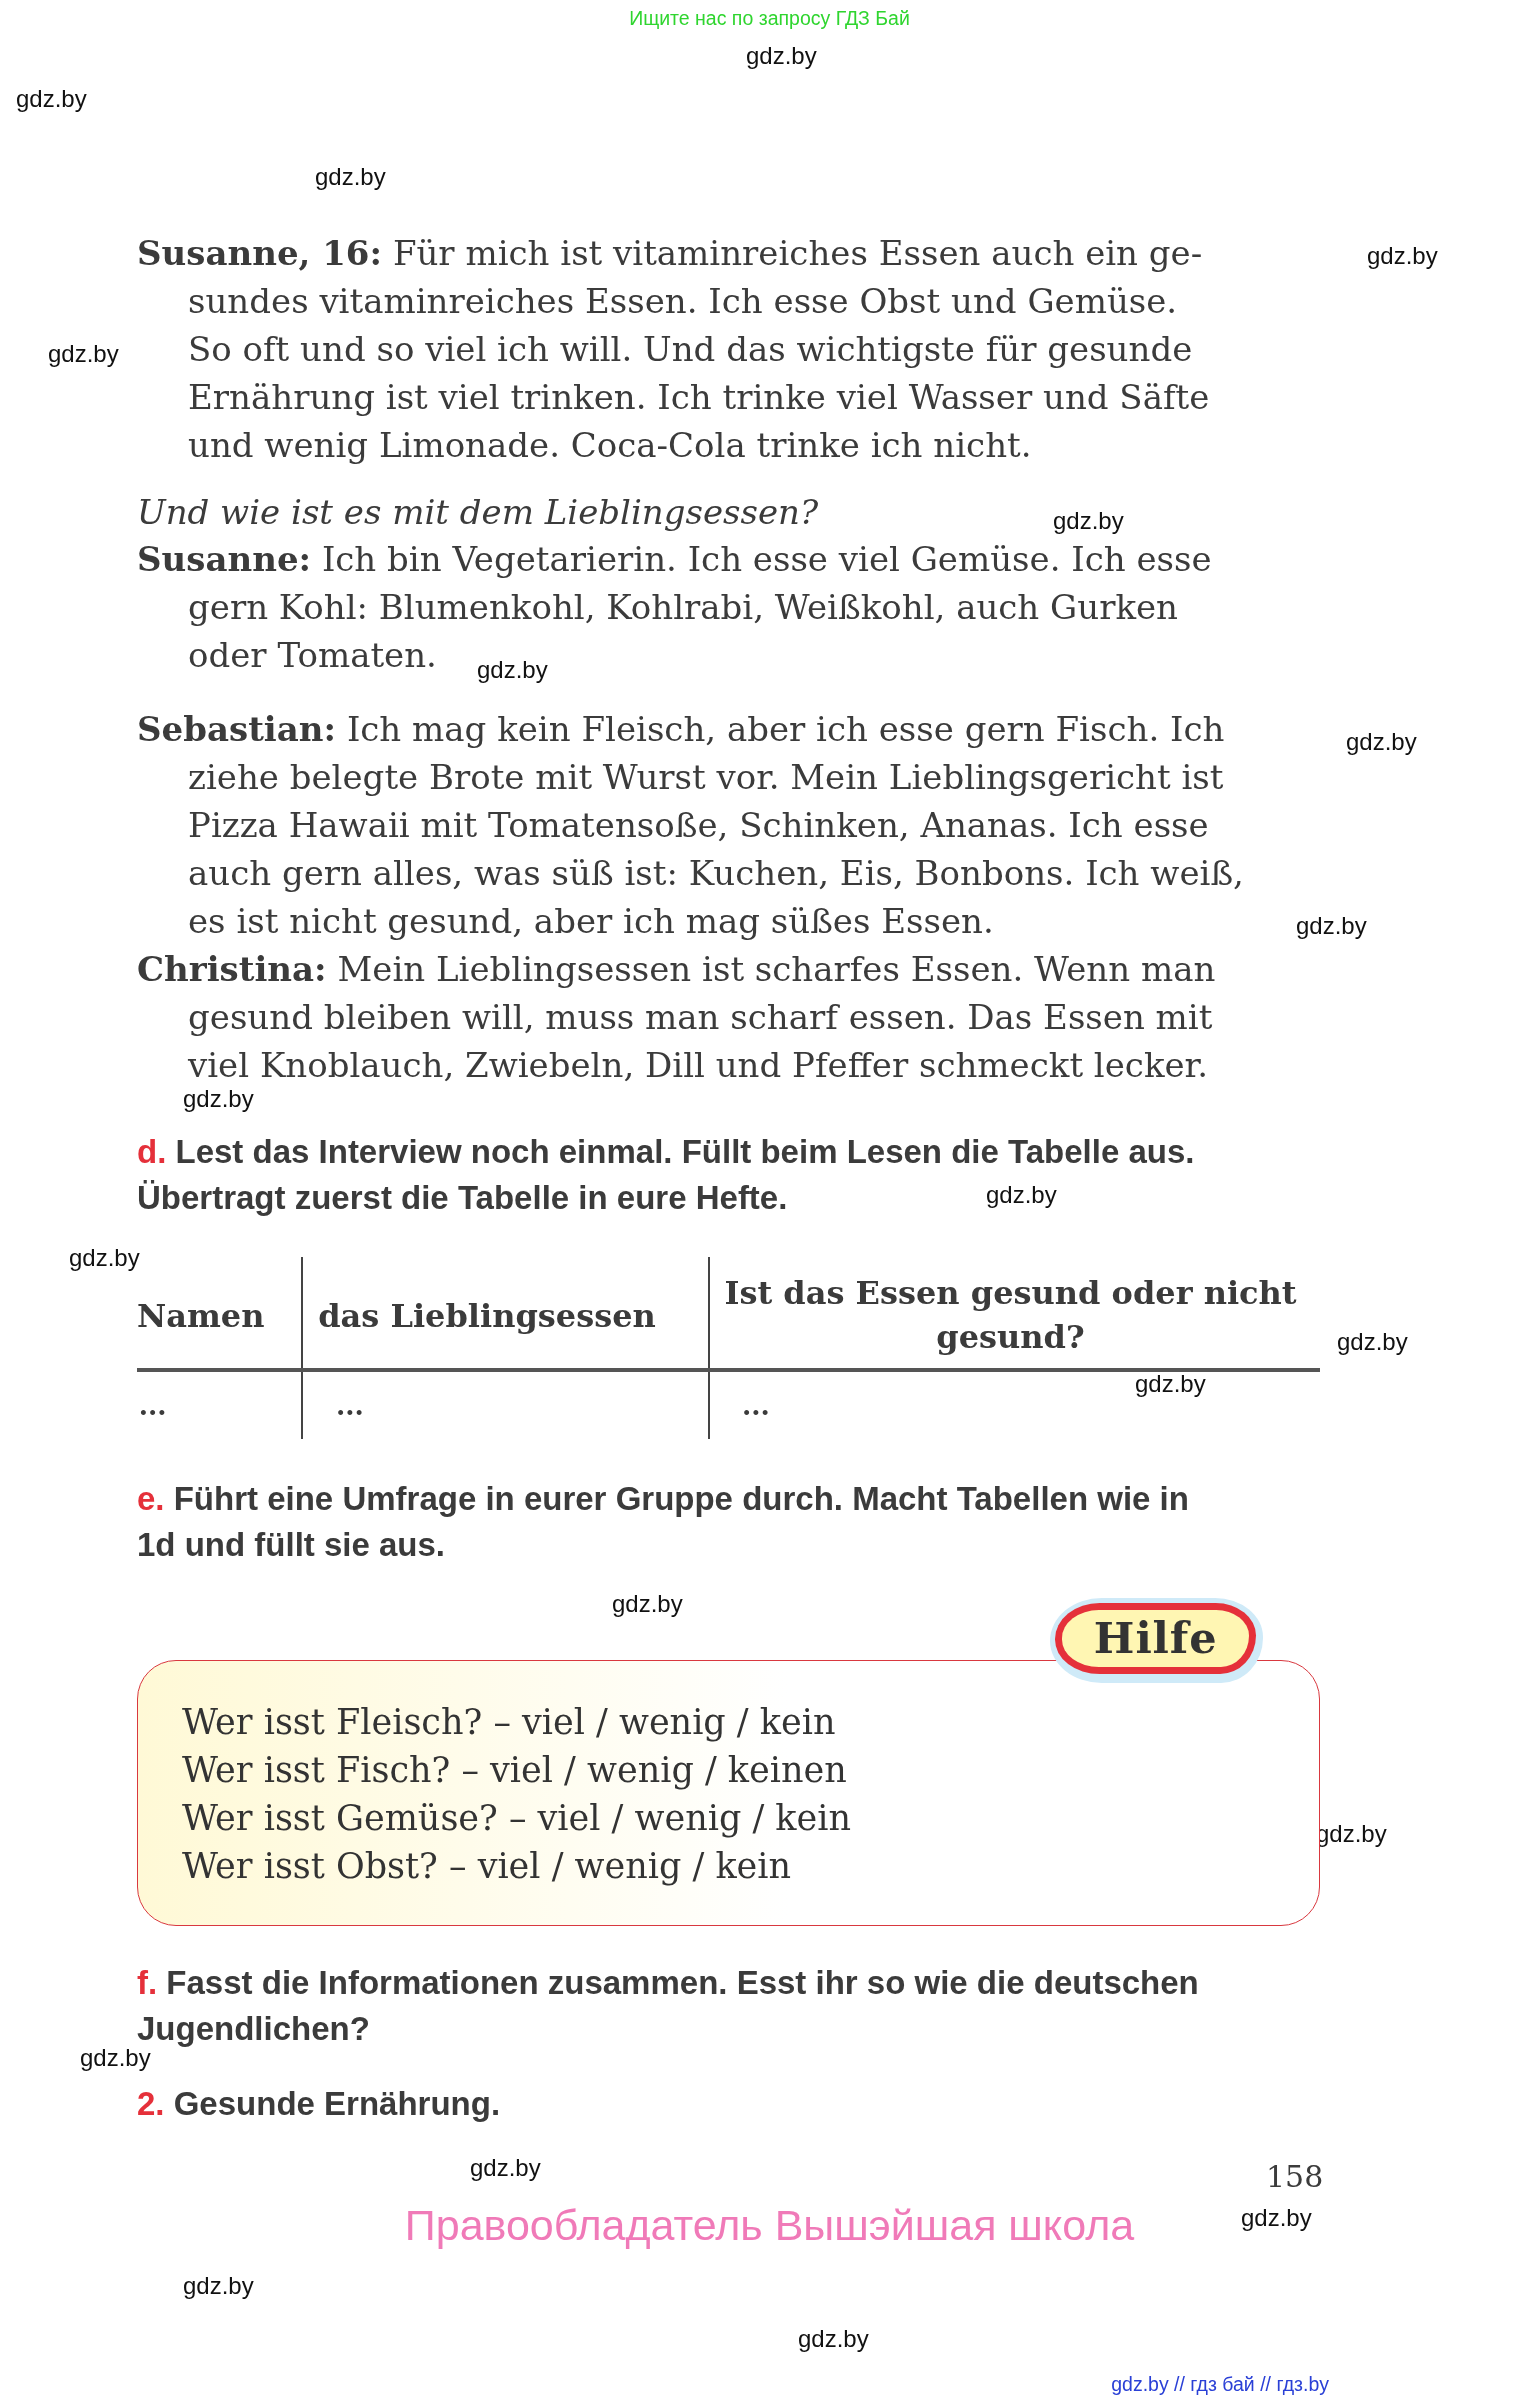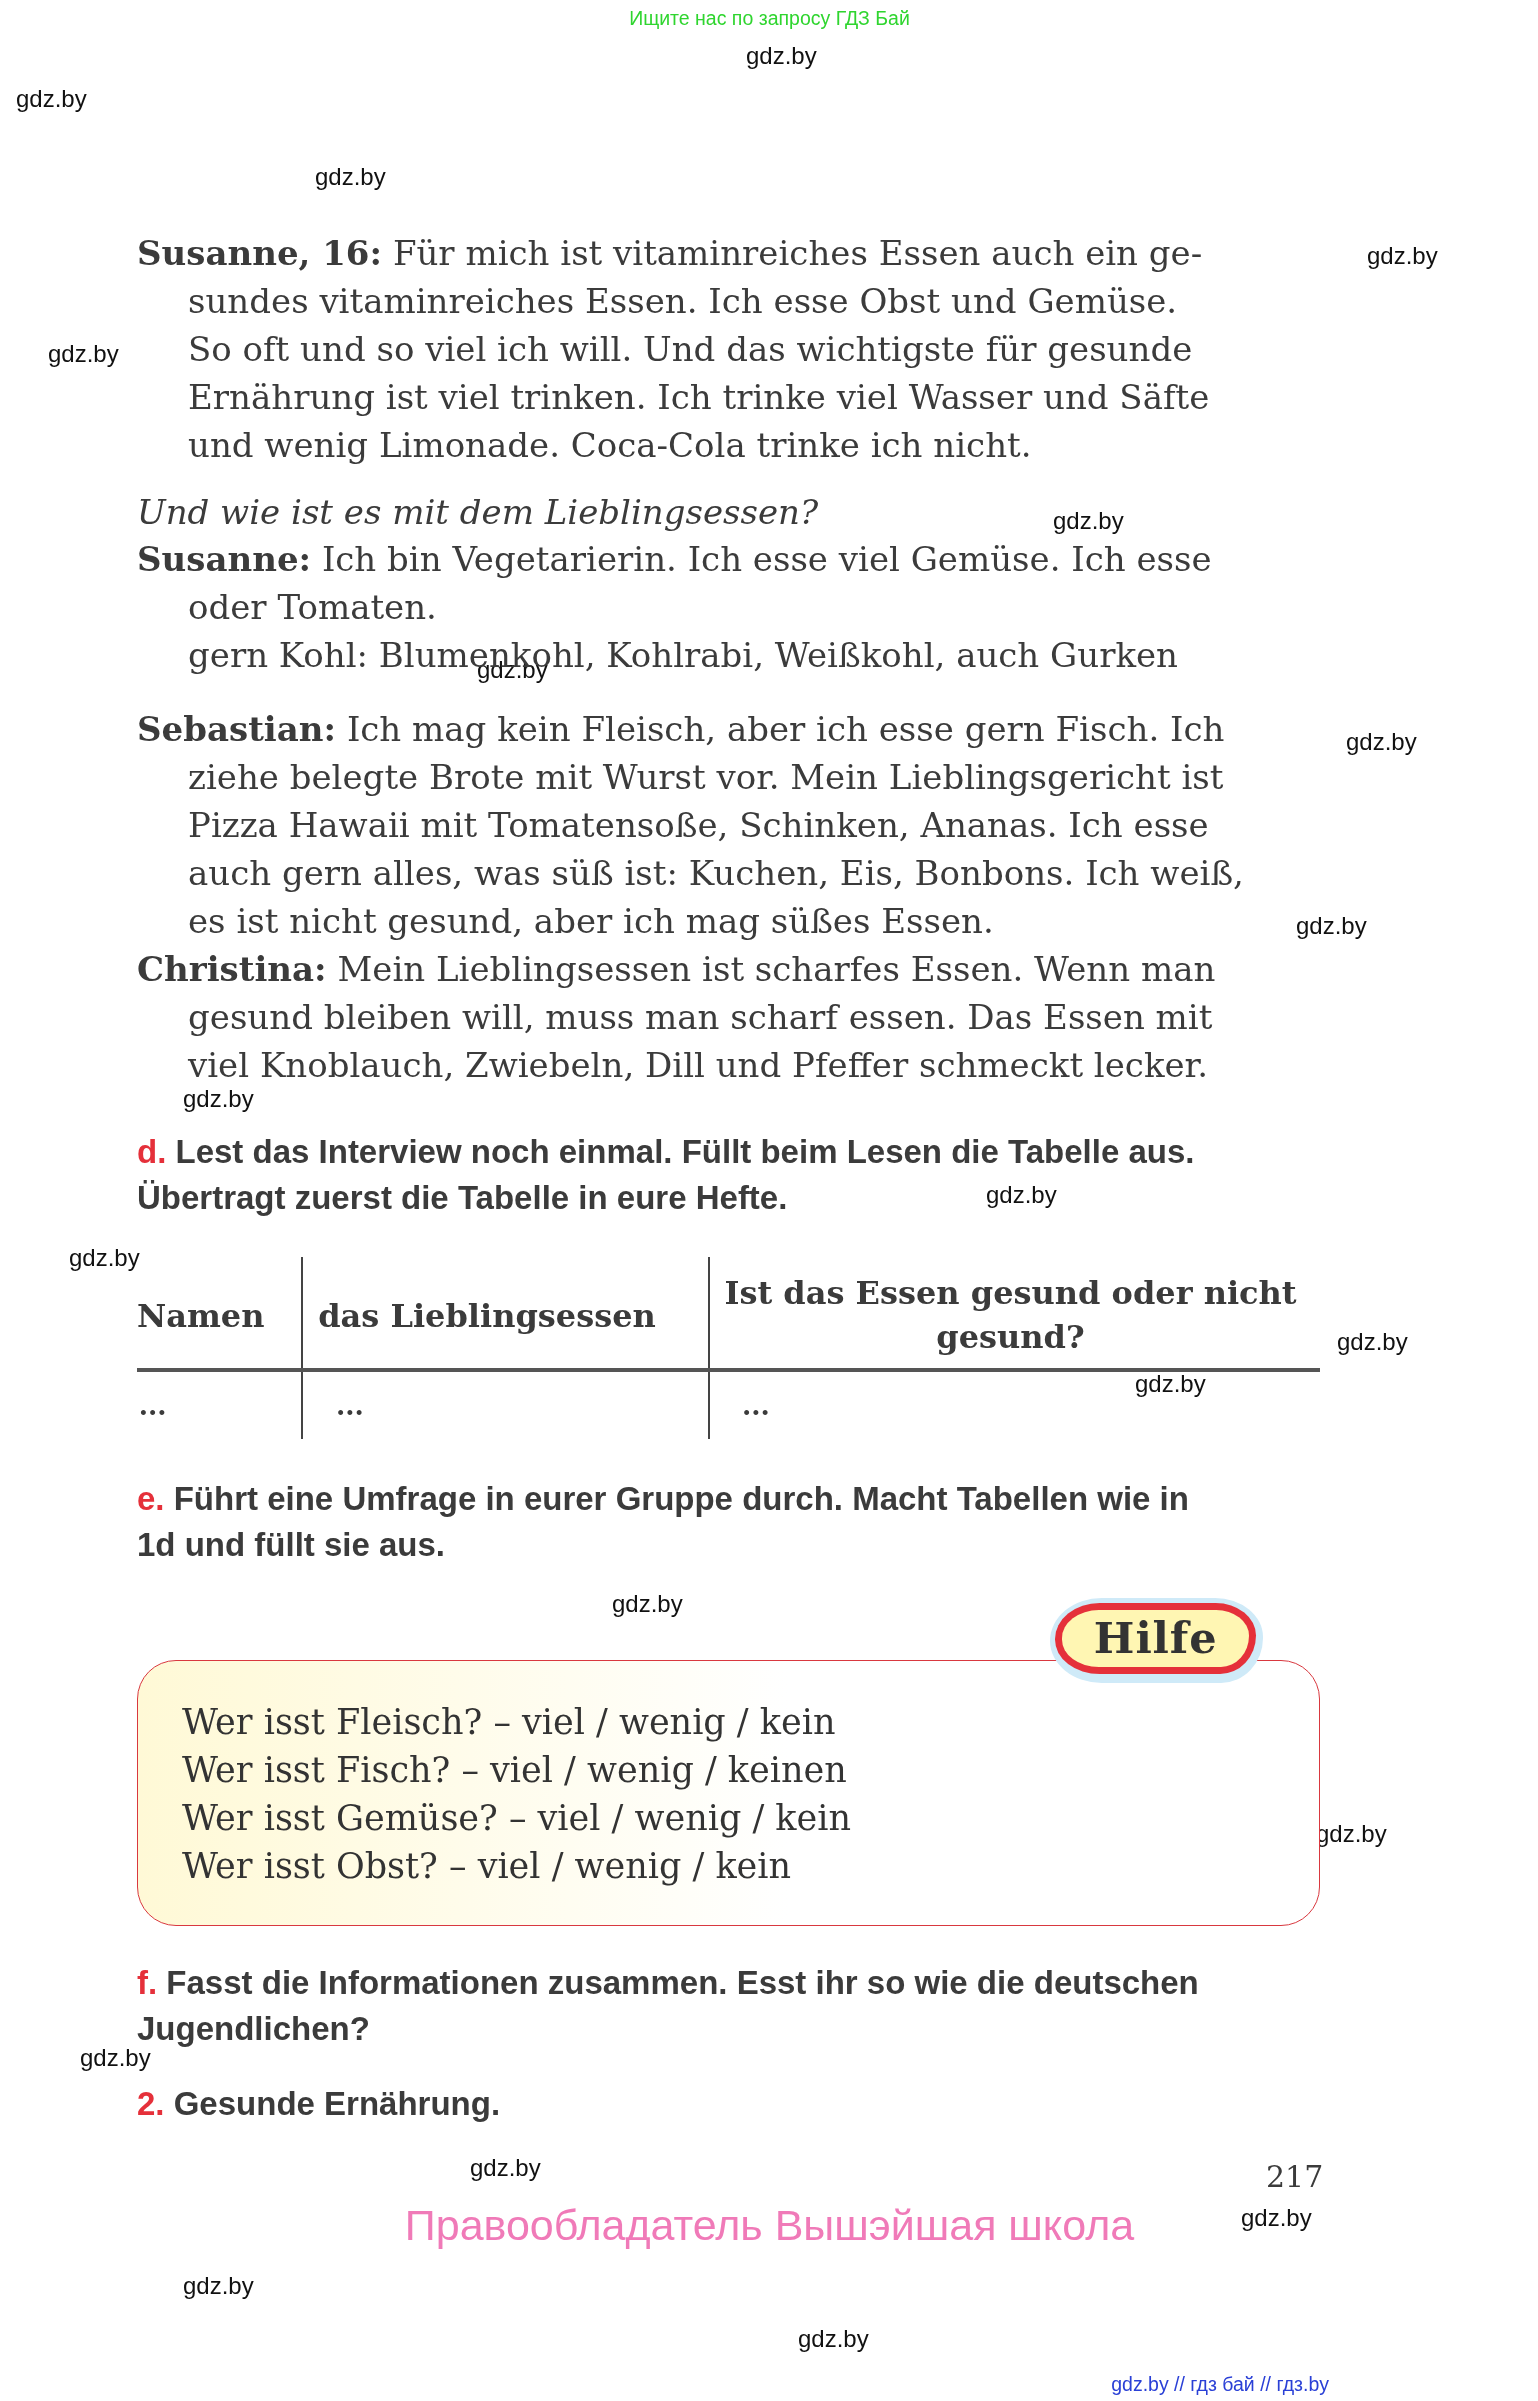--- a/index.html
+++ b/index.html
@@ -70,8 +70,8 @@
 
 <div class="para" style="top:535px;">
   <span class="line"><span class="speaker">Susanne:</span> <span>Ich bin Vegetarierin. Ich esse viel Gemüse. Ich esse</span></span>
+  <span class="line indent">gern Kohl: Blumenkohl, Kohlrabi, Weißkohl, auch Gurken</span>
   <span class="line indent">oder Tomaten.</span>
-  <span class="line indent">gern Kohl: Blumenkohl, Kohlrabi, Weißkohl, auch Gurken</span>
 </div>
 
 <div class="para" style="top:705px;">

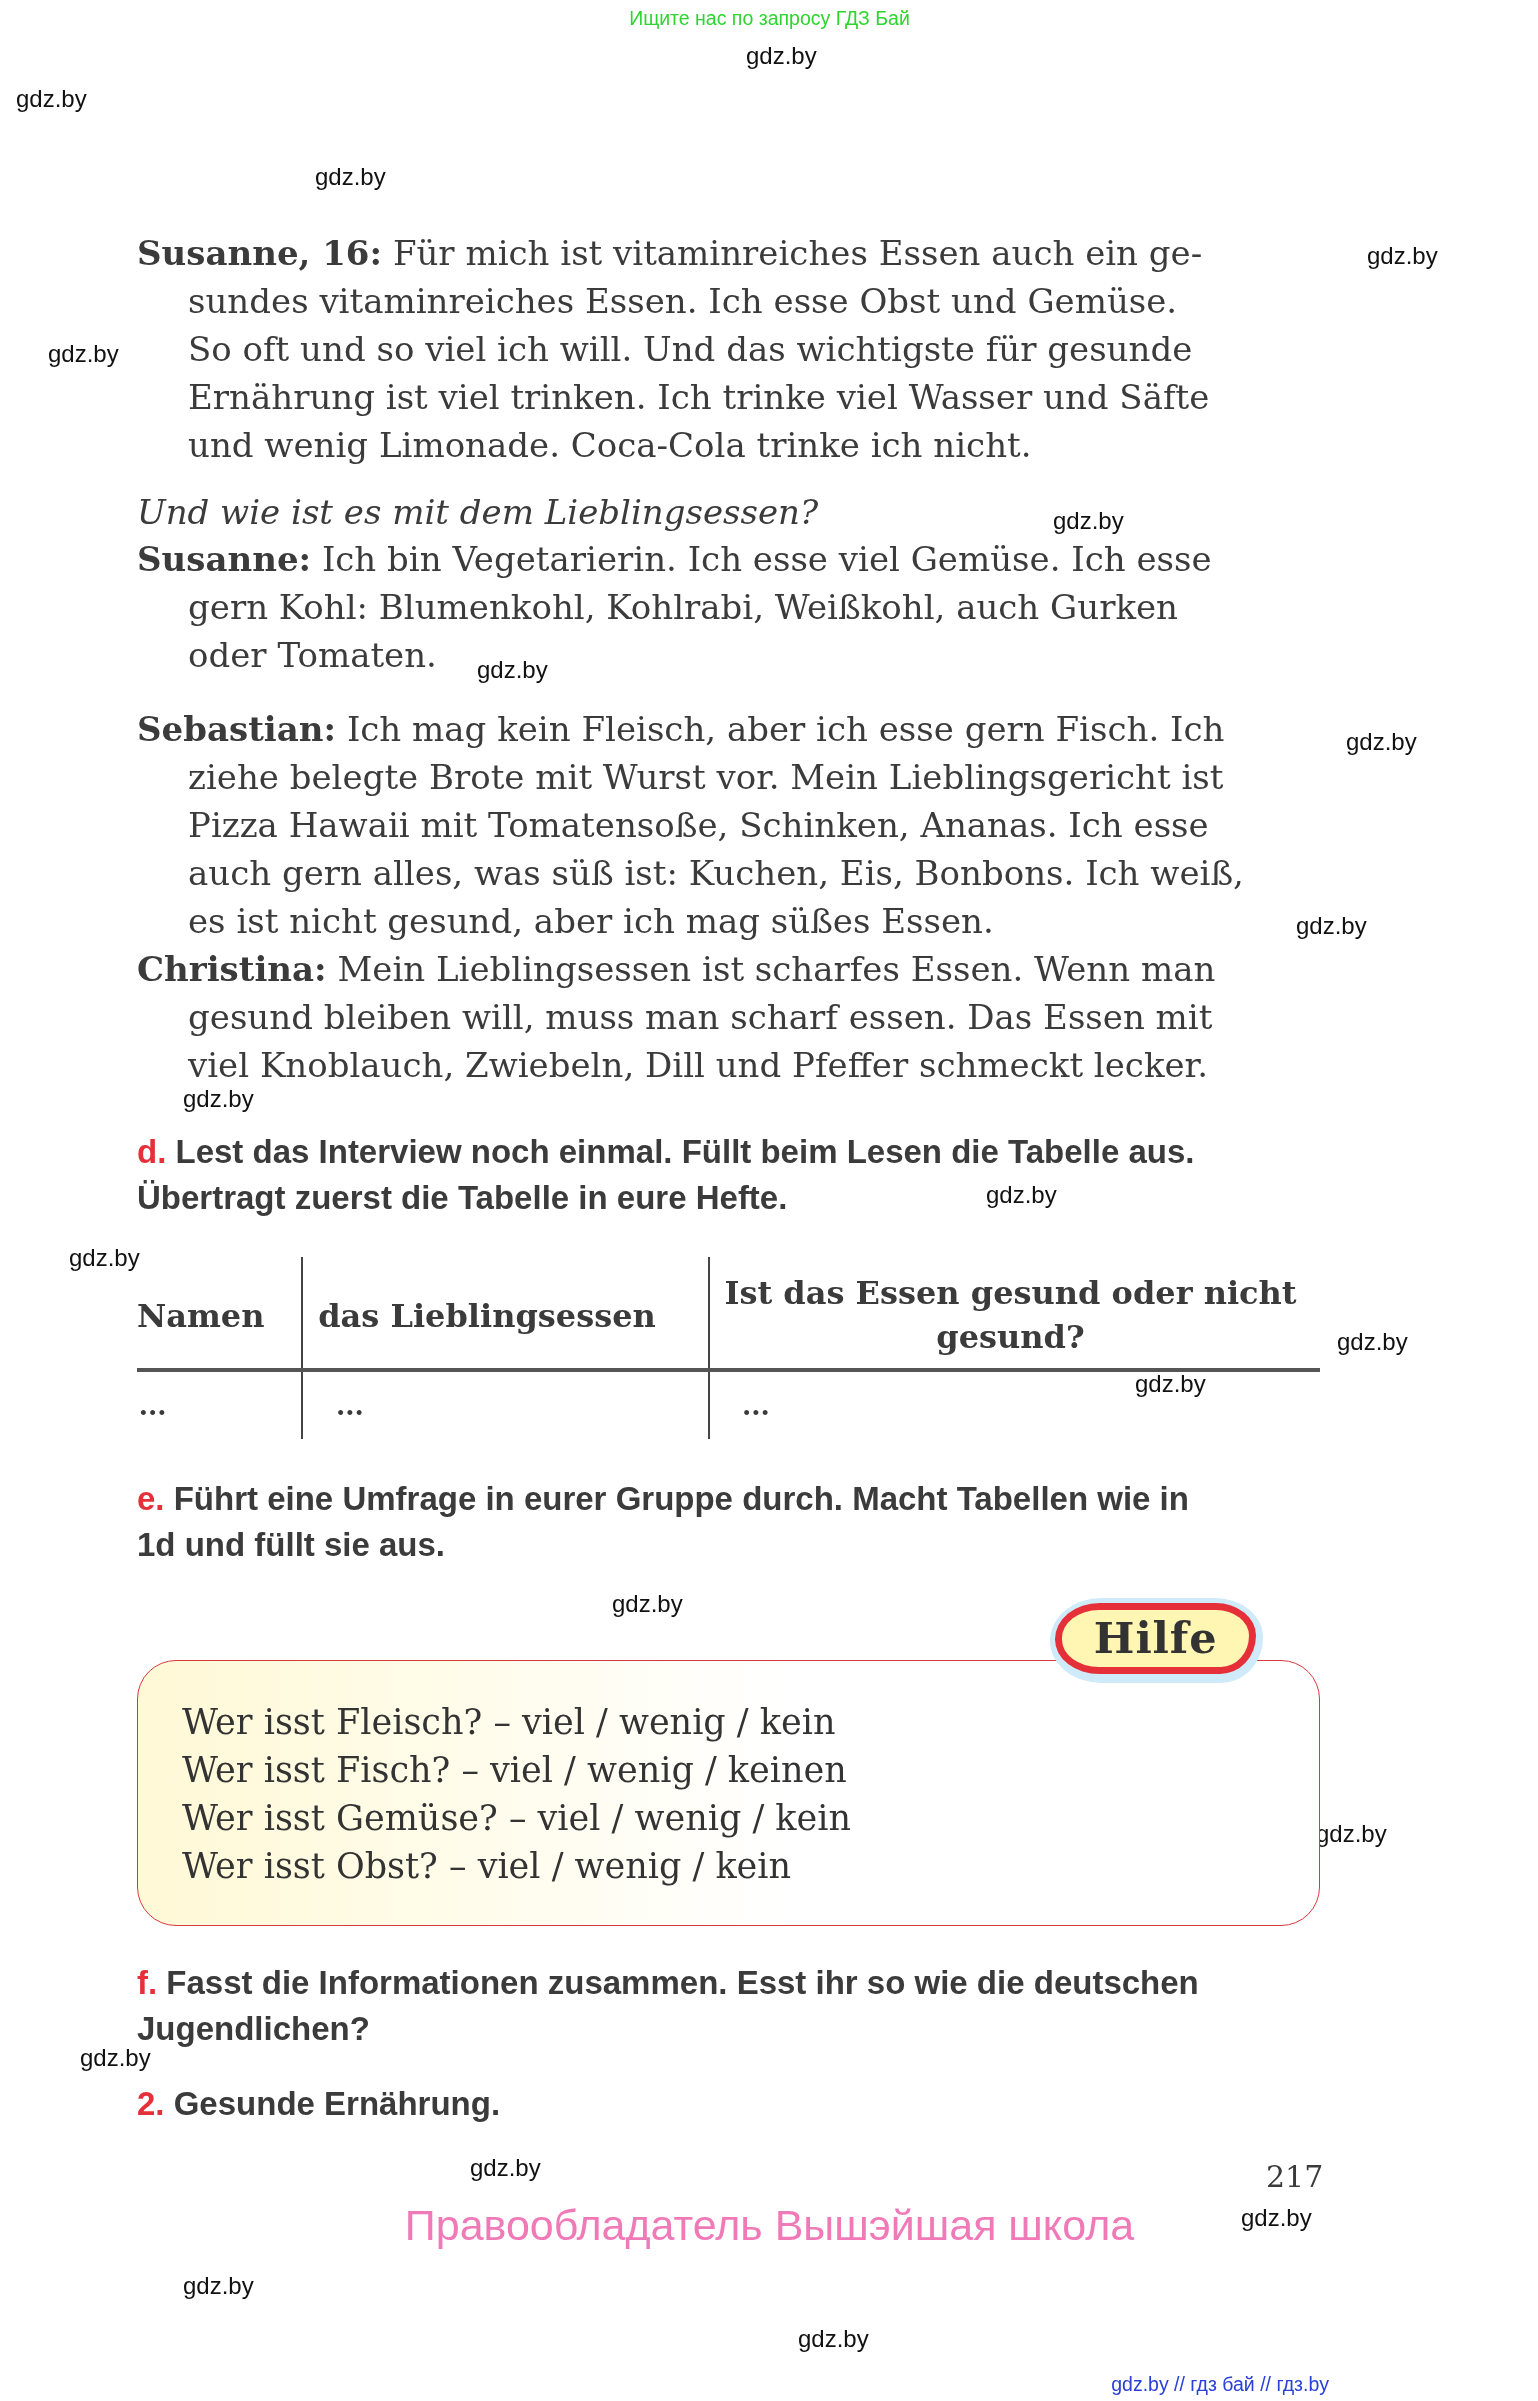--- a/index.html
+++ b/index.html
@@ -137,7 +137,7 @@
   <span class="mark">2.</span>&nbsp;<span>Gesunde Ernährung.</span>
 </div>
 
-<div class="page-num">217</div>
+<div class="page-num">158</div>
 <div class="publisher">Правообладатель Вышэйшая школа</div>
 <div class="bottom-note">gdz.by  //  гдз бай  //  гдз.by</div>
 

